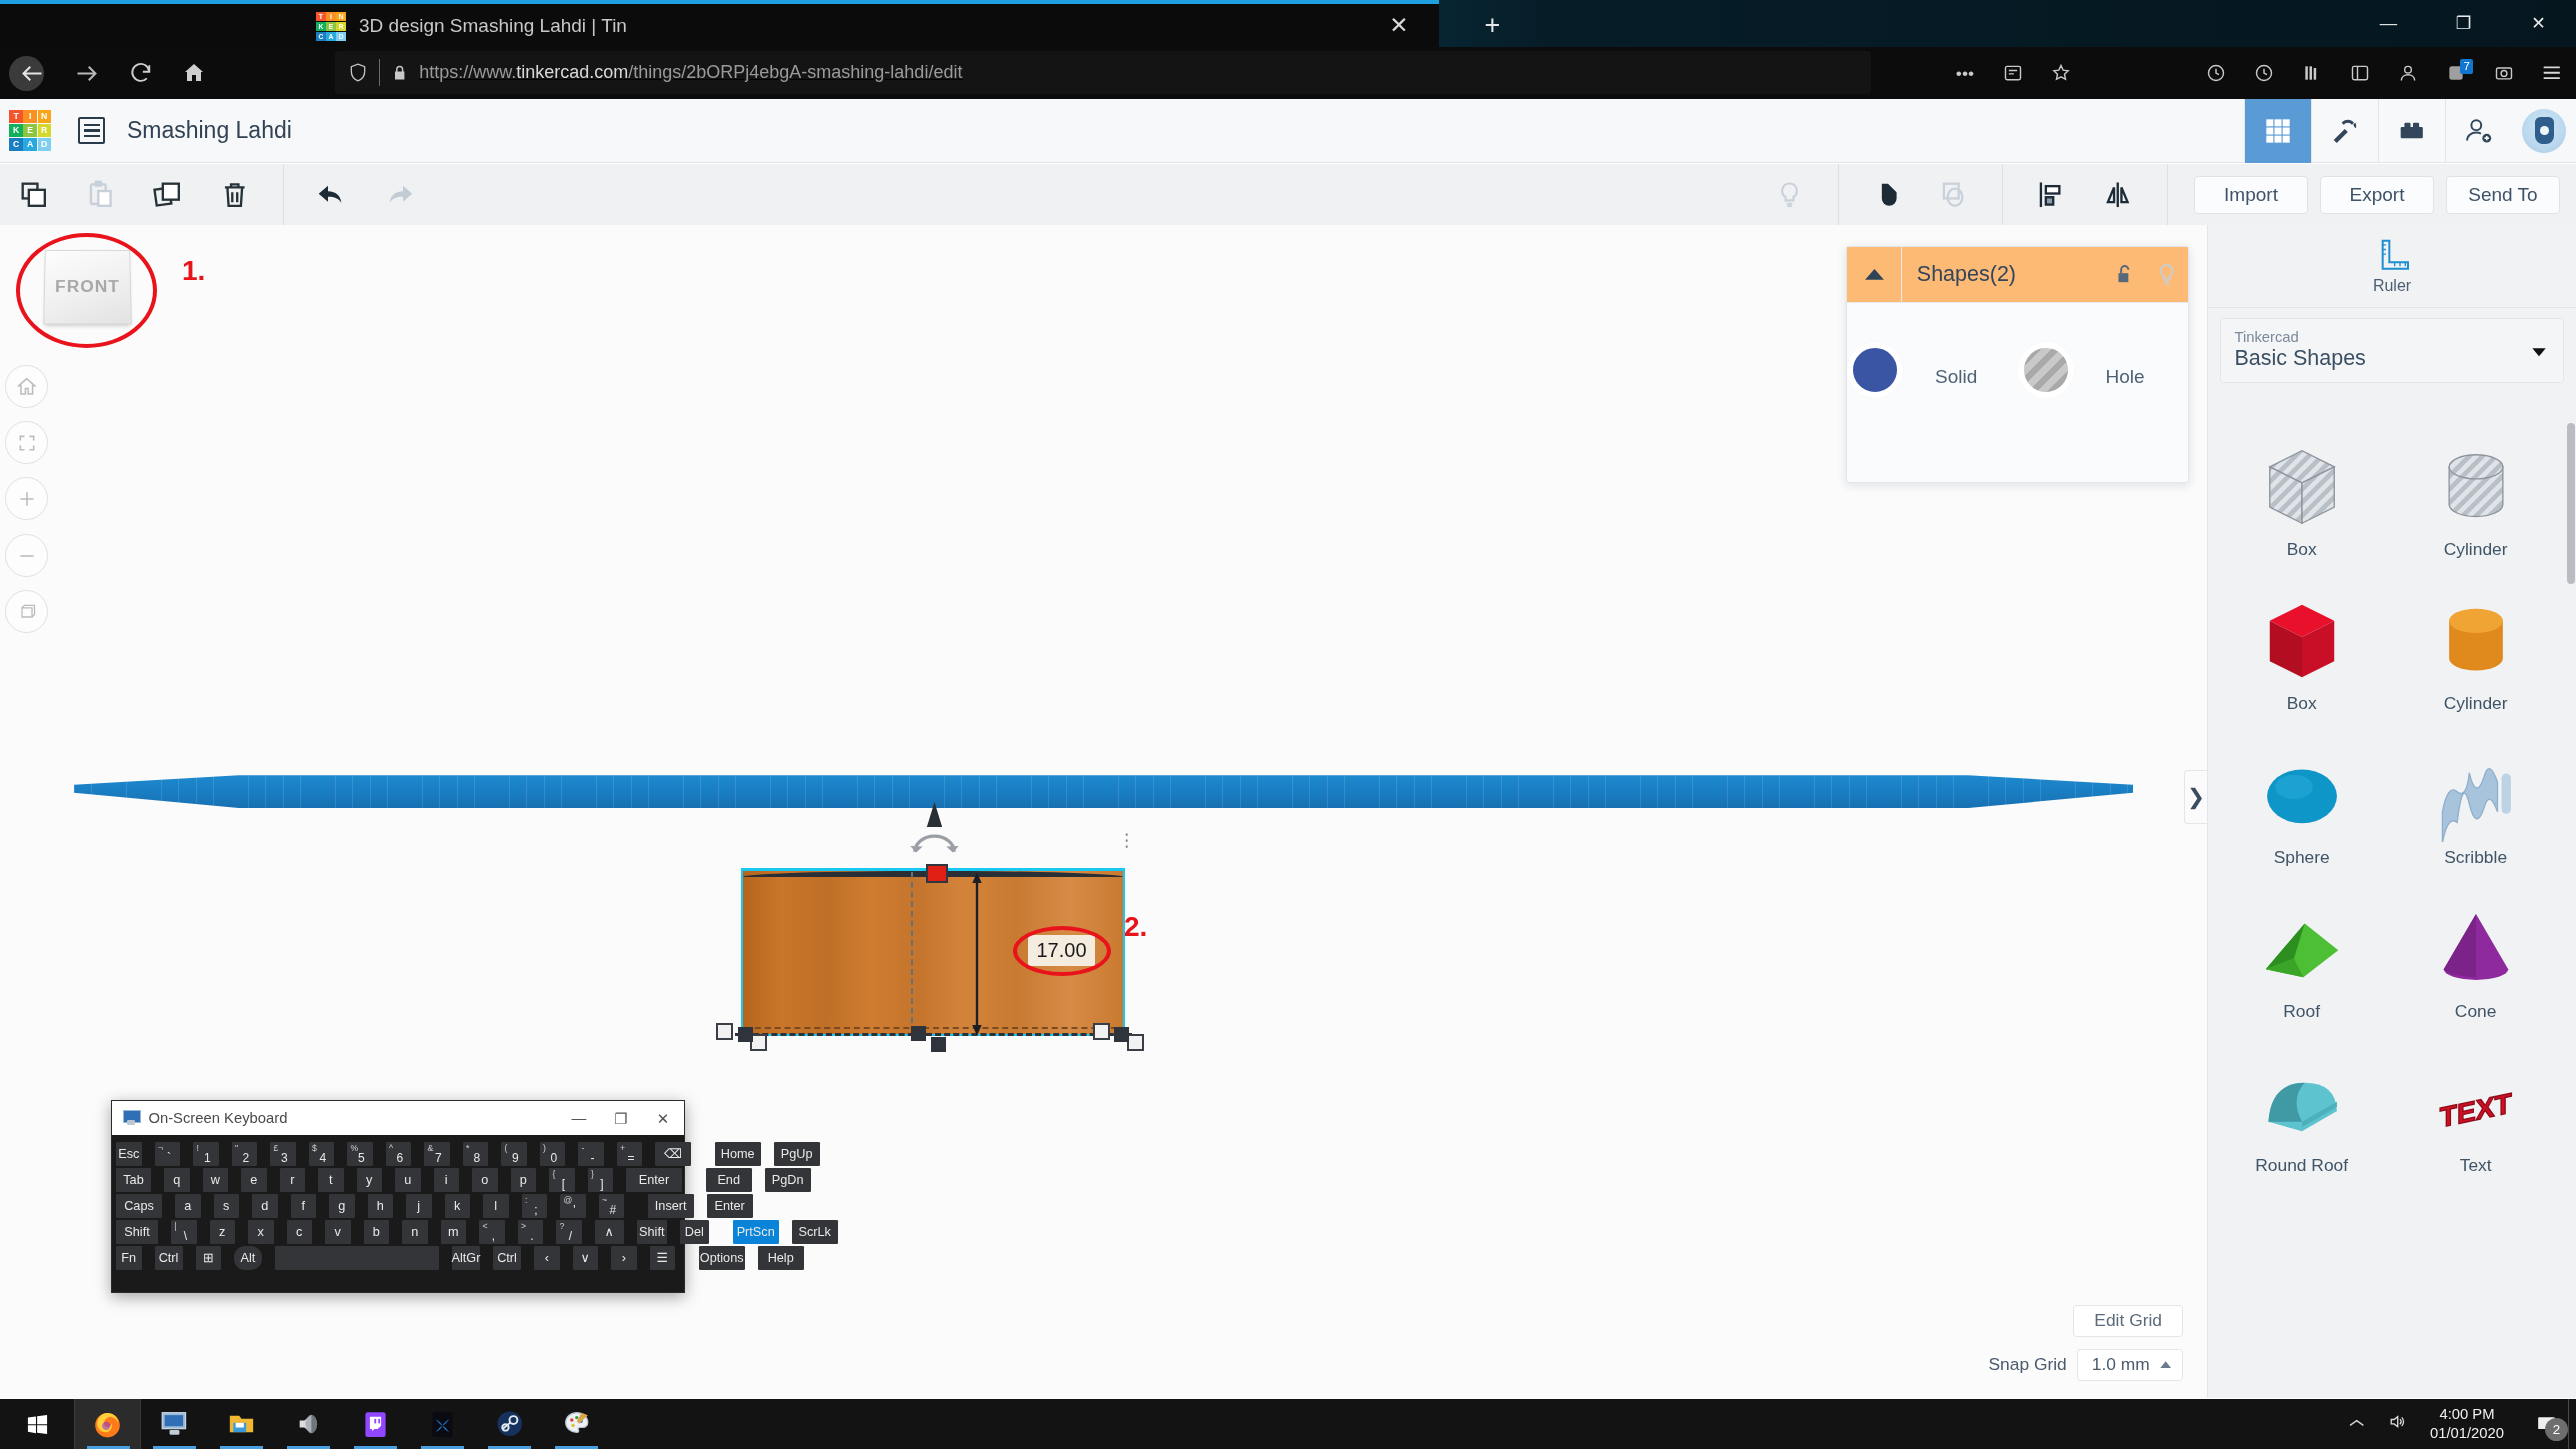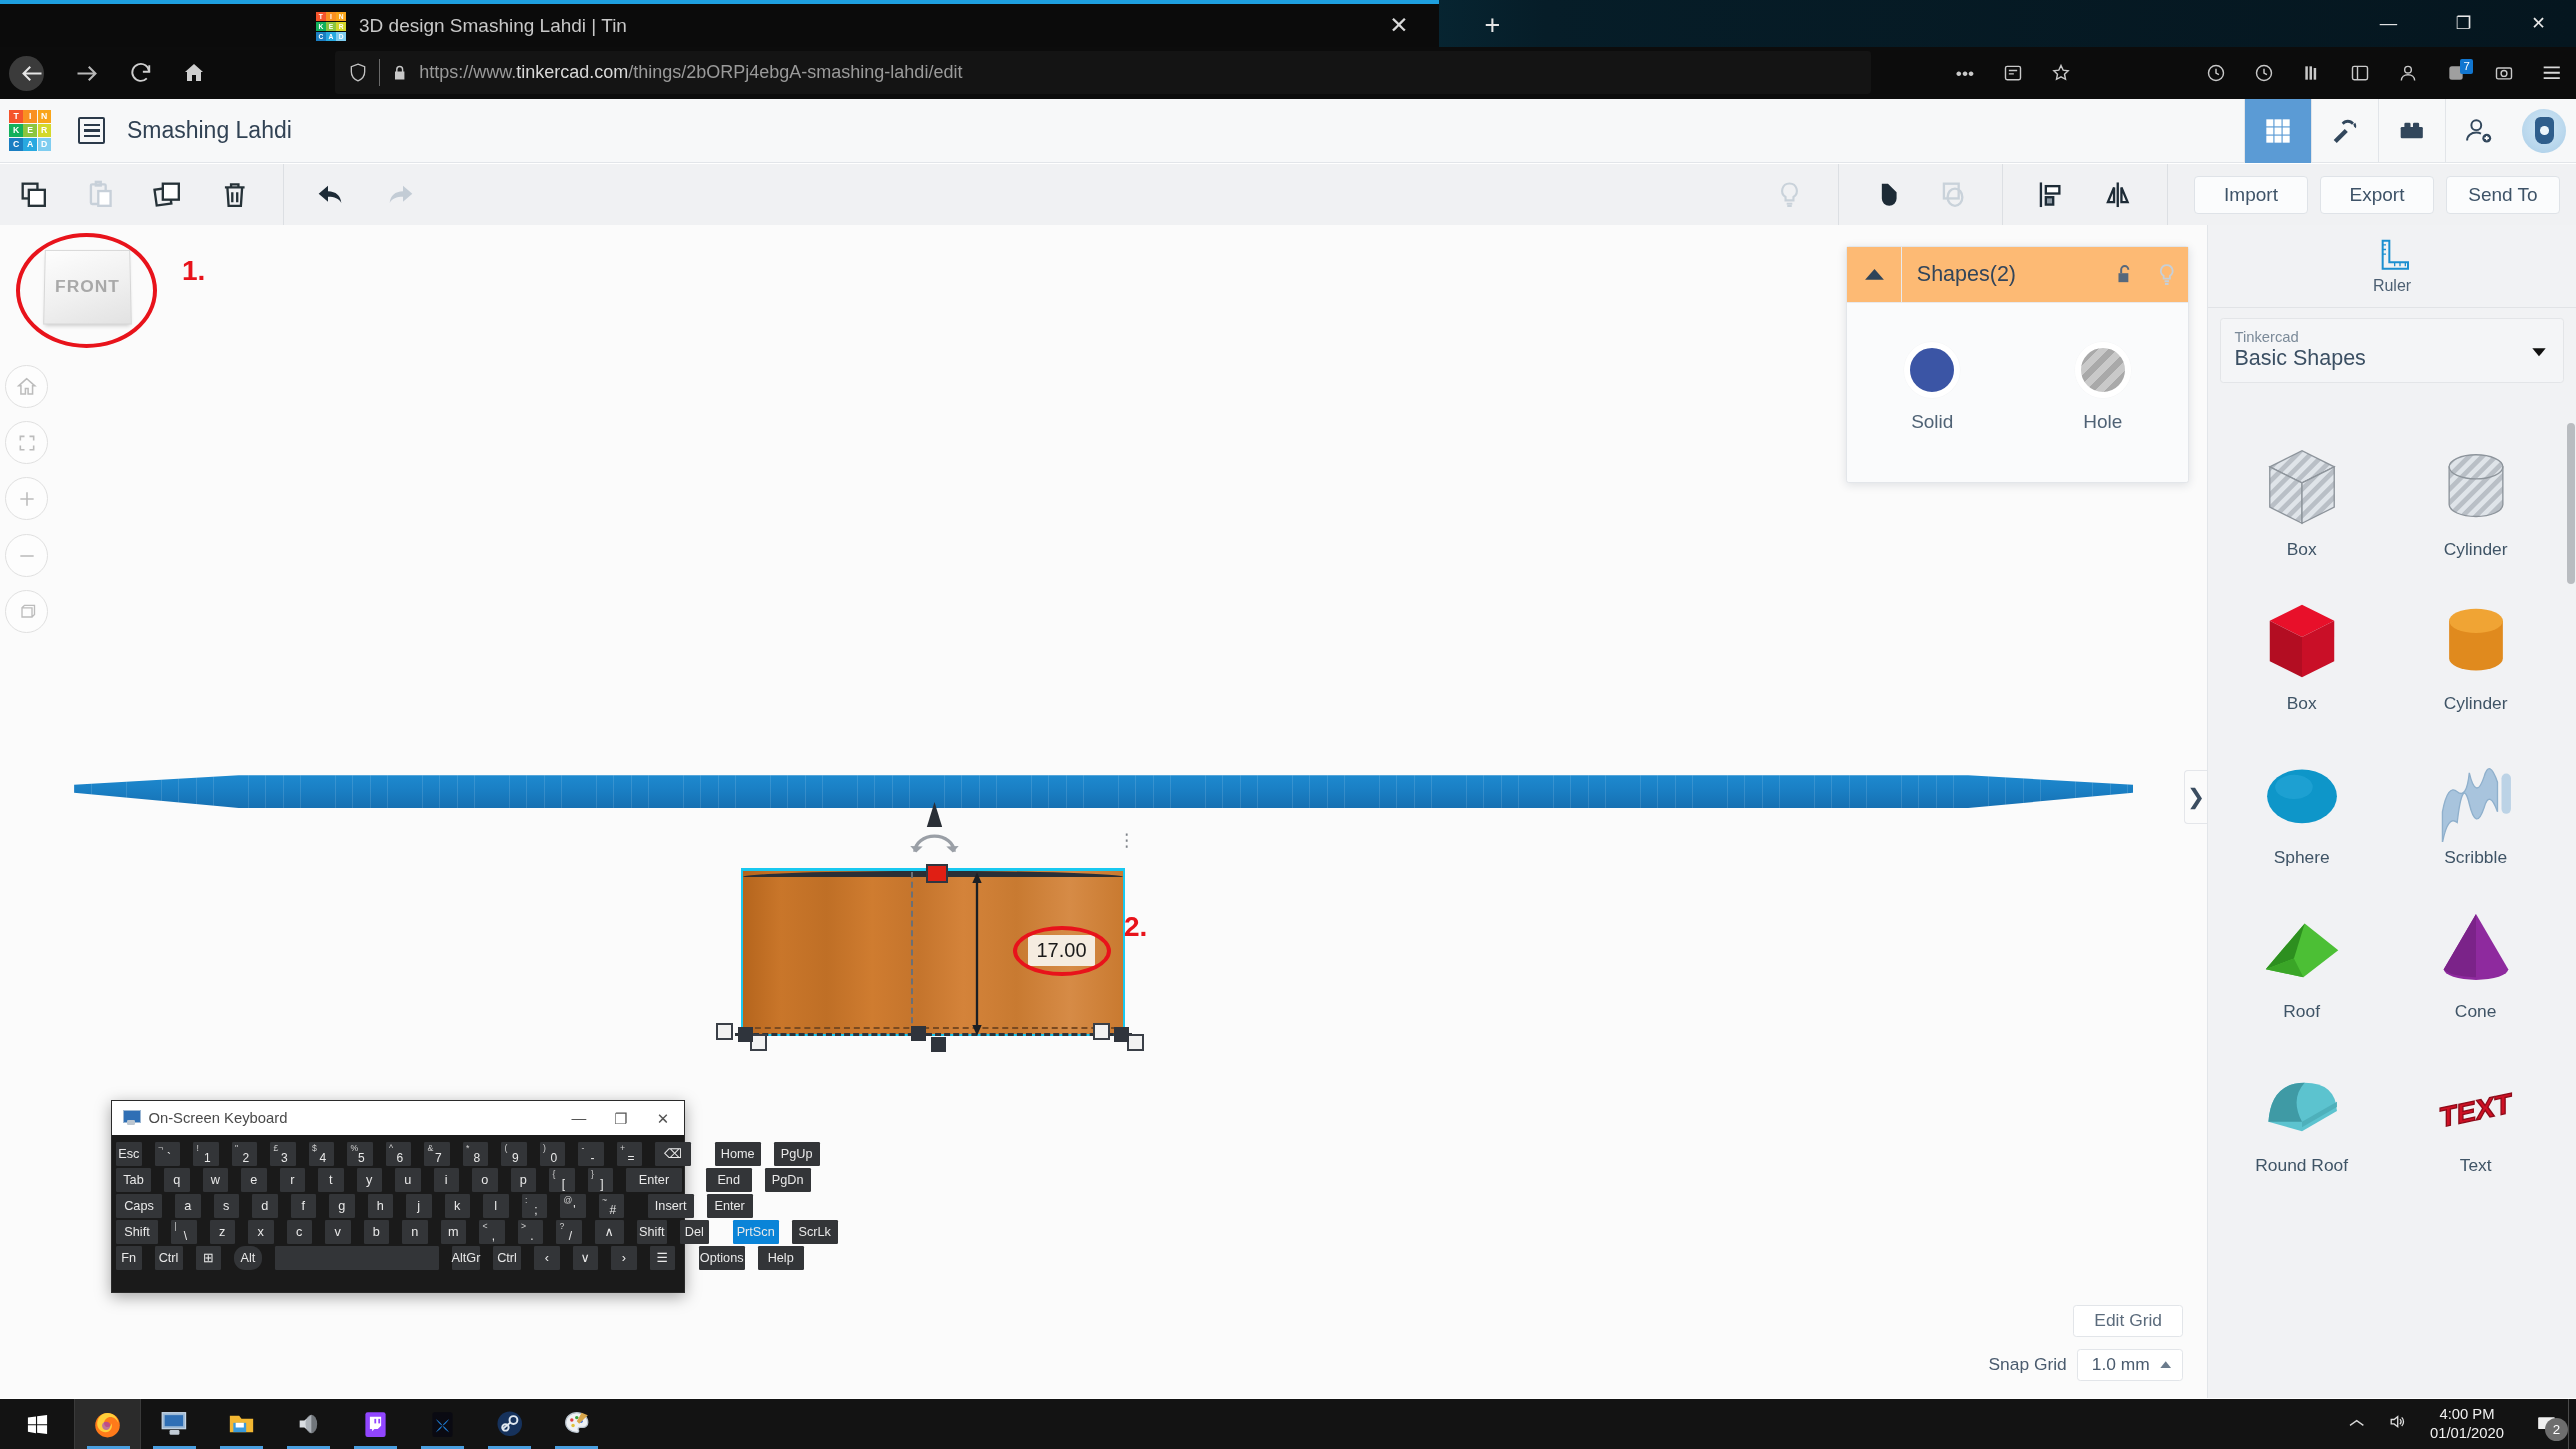--- a/index.html
+++ b/index.html
@@ -71,6 +71,7 @@
     position: absolute; left: 335px; top: 51px; width: 1536px; height: 43px;
     background: #141414; border-radius: 3.4px; display: flex; align-items: center;
     padding: 0 13.4px;
+    text-decoration: underline;
   }
   .url-text { color: #9a9a9a; font-size: 18px; white-space: nowrap; }
   .url-text b { color: #d9d9d9; font-weight: normal; }

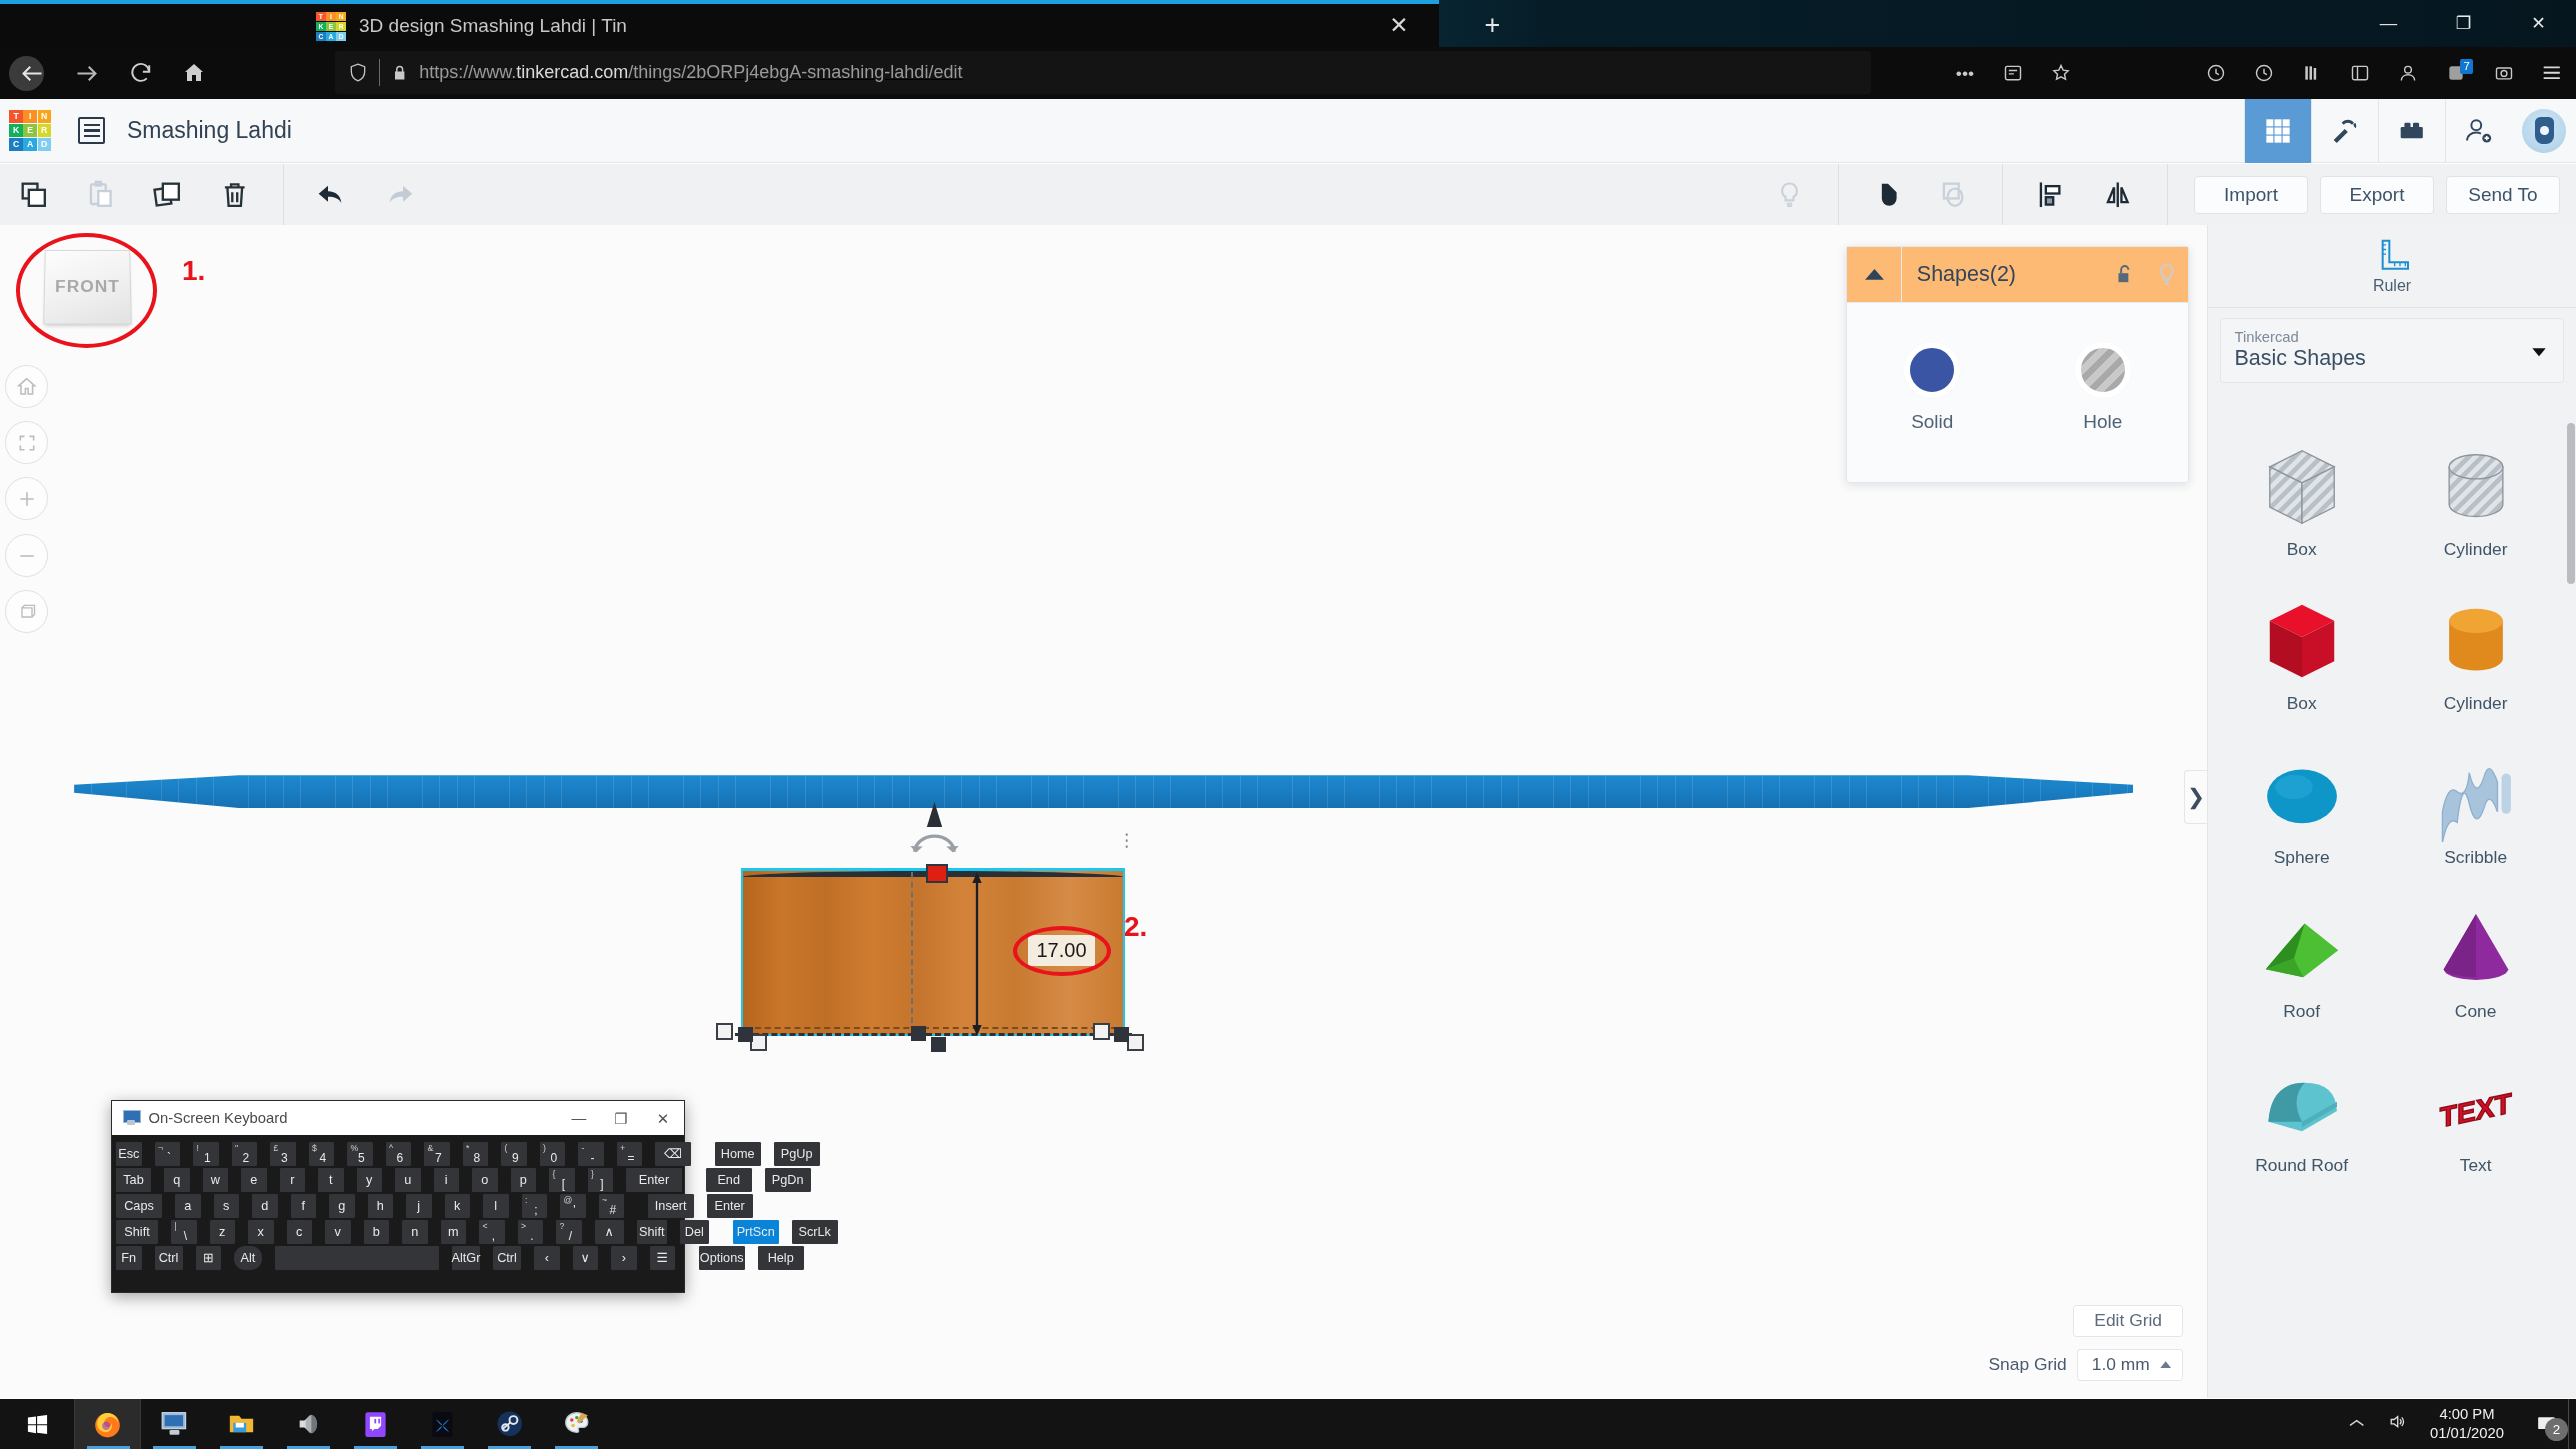--- a/index.html
+++ b/index.html
@@ -261,7 +261,7 @@
   .sp-title { margin-left: 14.8px; font-size: 21.5px; color: #32455a; flex:1; }
   .sp-ic { width: 42px; display:flex; align-items:center; justify-content:center; cursor:pointer; }
   .sp-body { display:flex; align-items:flex-start; padding-top: 39px; }
-  .sp-opt { width: 50%; display:flex; flex-direction:column; align-items:center; cursor:pointer; }
+  .sp-opt { width: 50%; display:flex; flex-direction:row; align-items:center; cursor:pointer;gap:32px; }
   .sw-circle {
     width: 56px; height: 56px; border-radius:50%; border: 6px solid #fff;
     box-shadow: 0 0 0 0.7px rgba(0,0,0,0.02);

